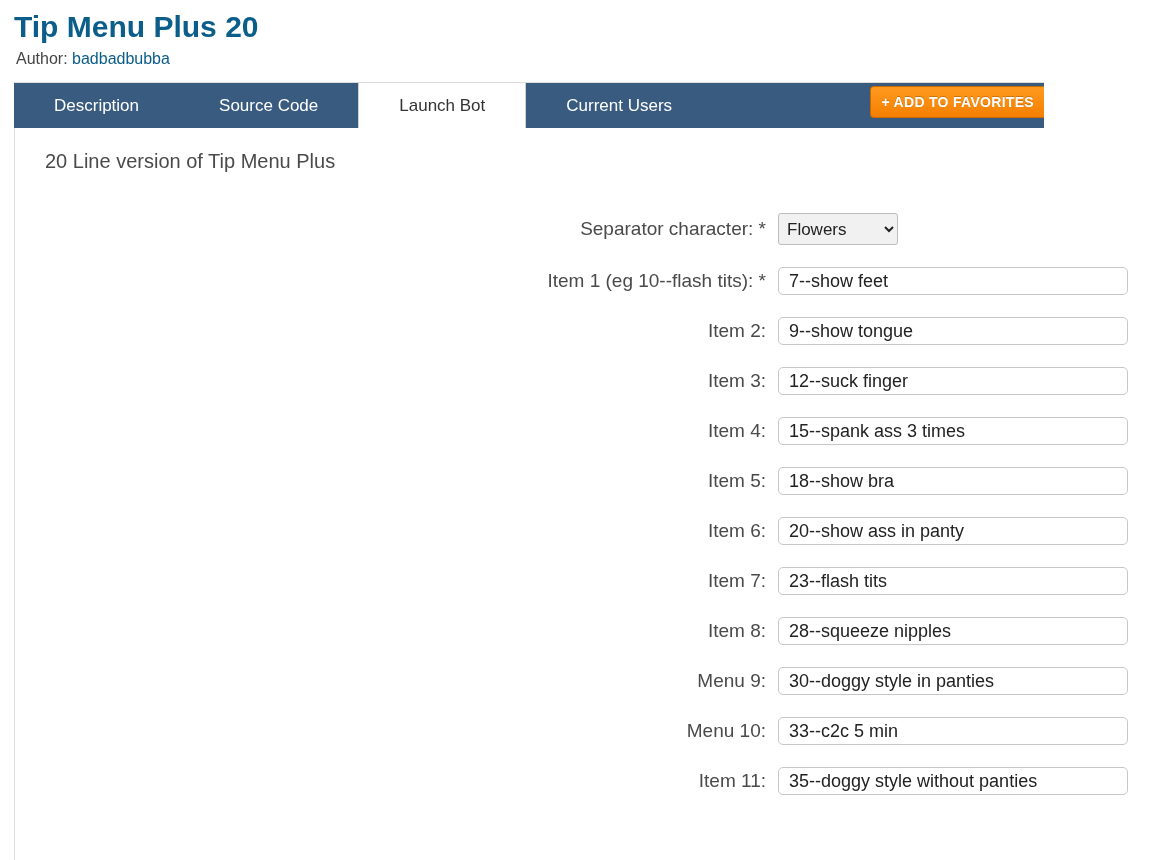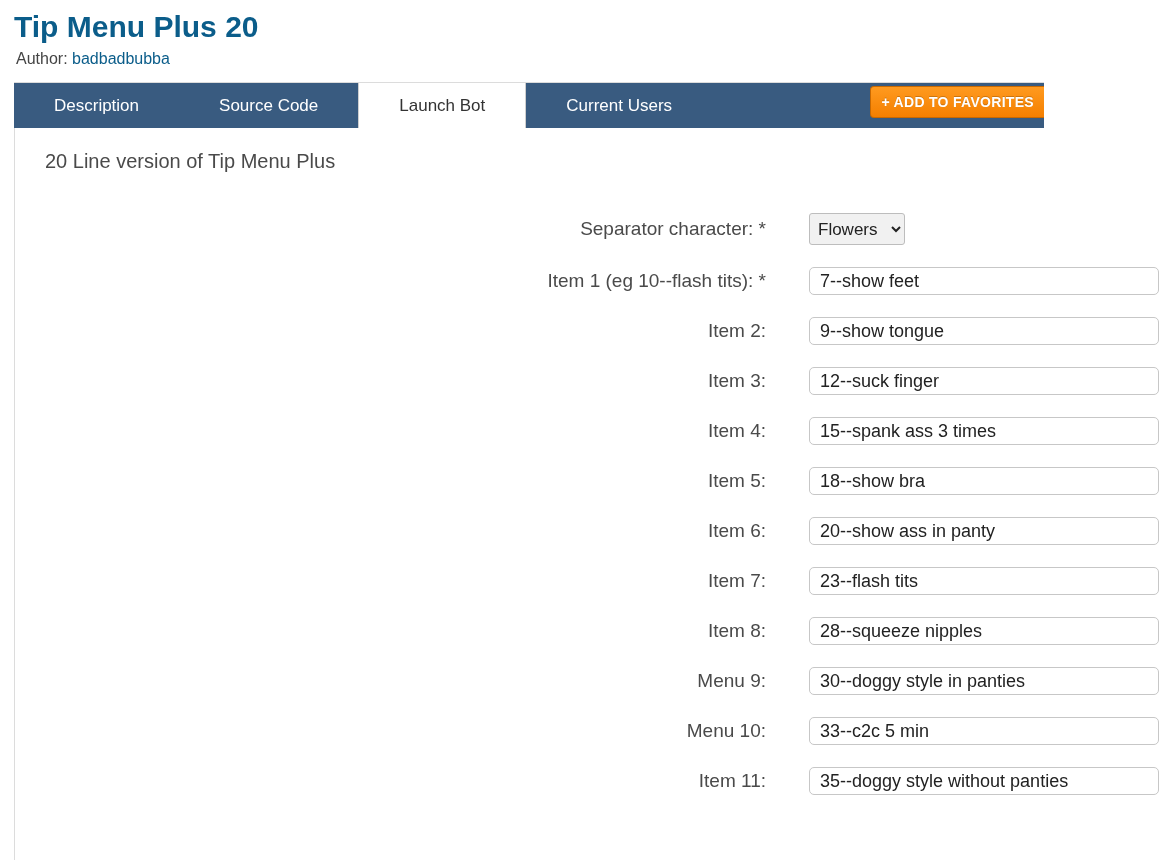--- a/index.html
+++ b/index.html
@@ -93,7 +93,6 @@
     display: flex;
     align-items: center;
     margin: 0 0 22px 0;
-    gap: 31px;
   }
   .form-label {
     width: 763px;

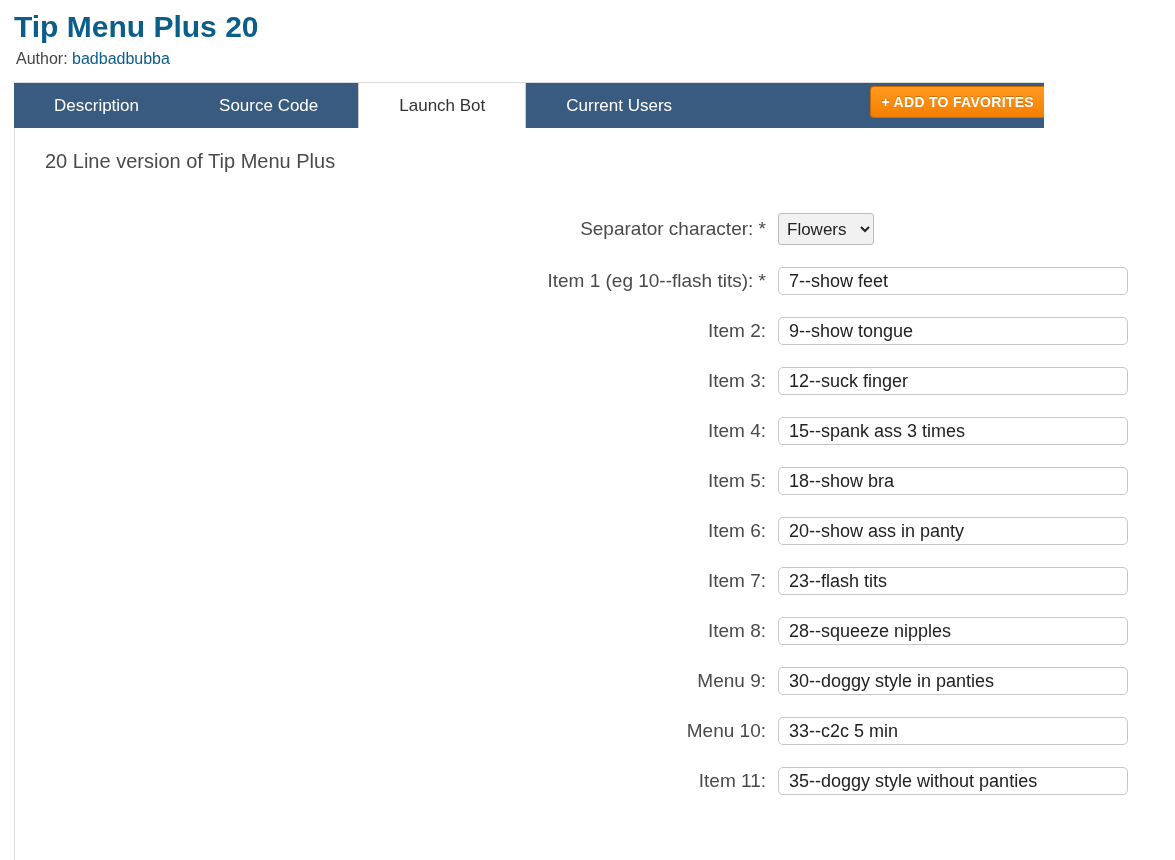--- a/index.html
+++ b/index.html
@@ -114,7 +114,7 @@
     font-family: Arial, sans-serif;
   }
   select.form-control.small {
-    width: 96px;
+    width: 120px;
     height: 32px;
     font-size: 17px;
     border-radius: 3px;

